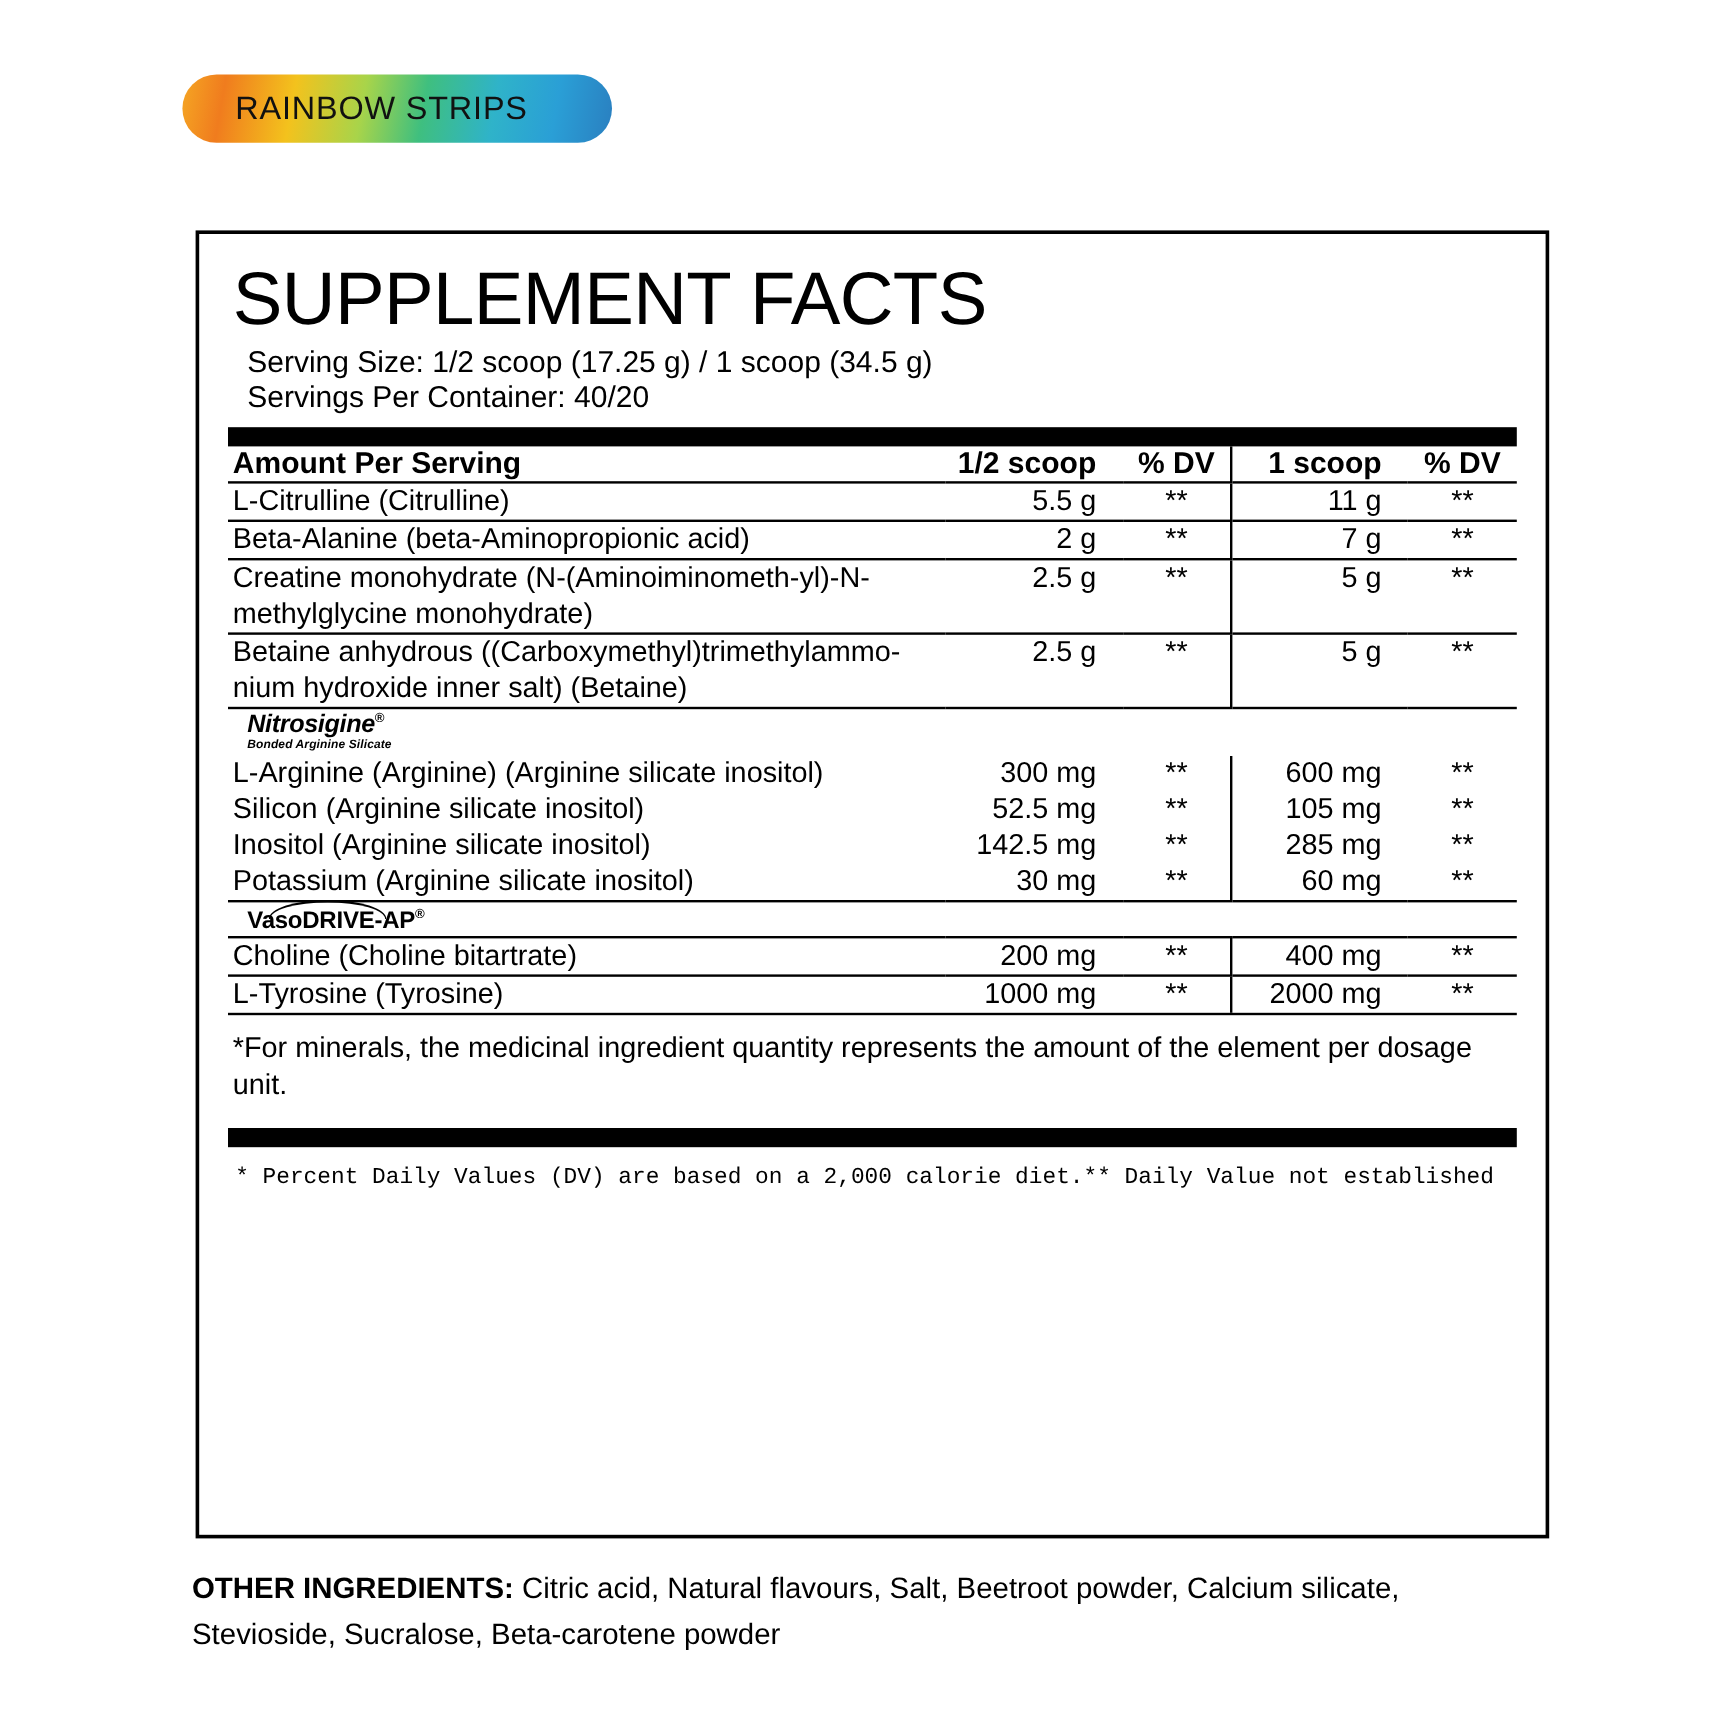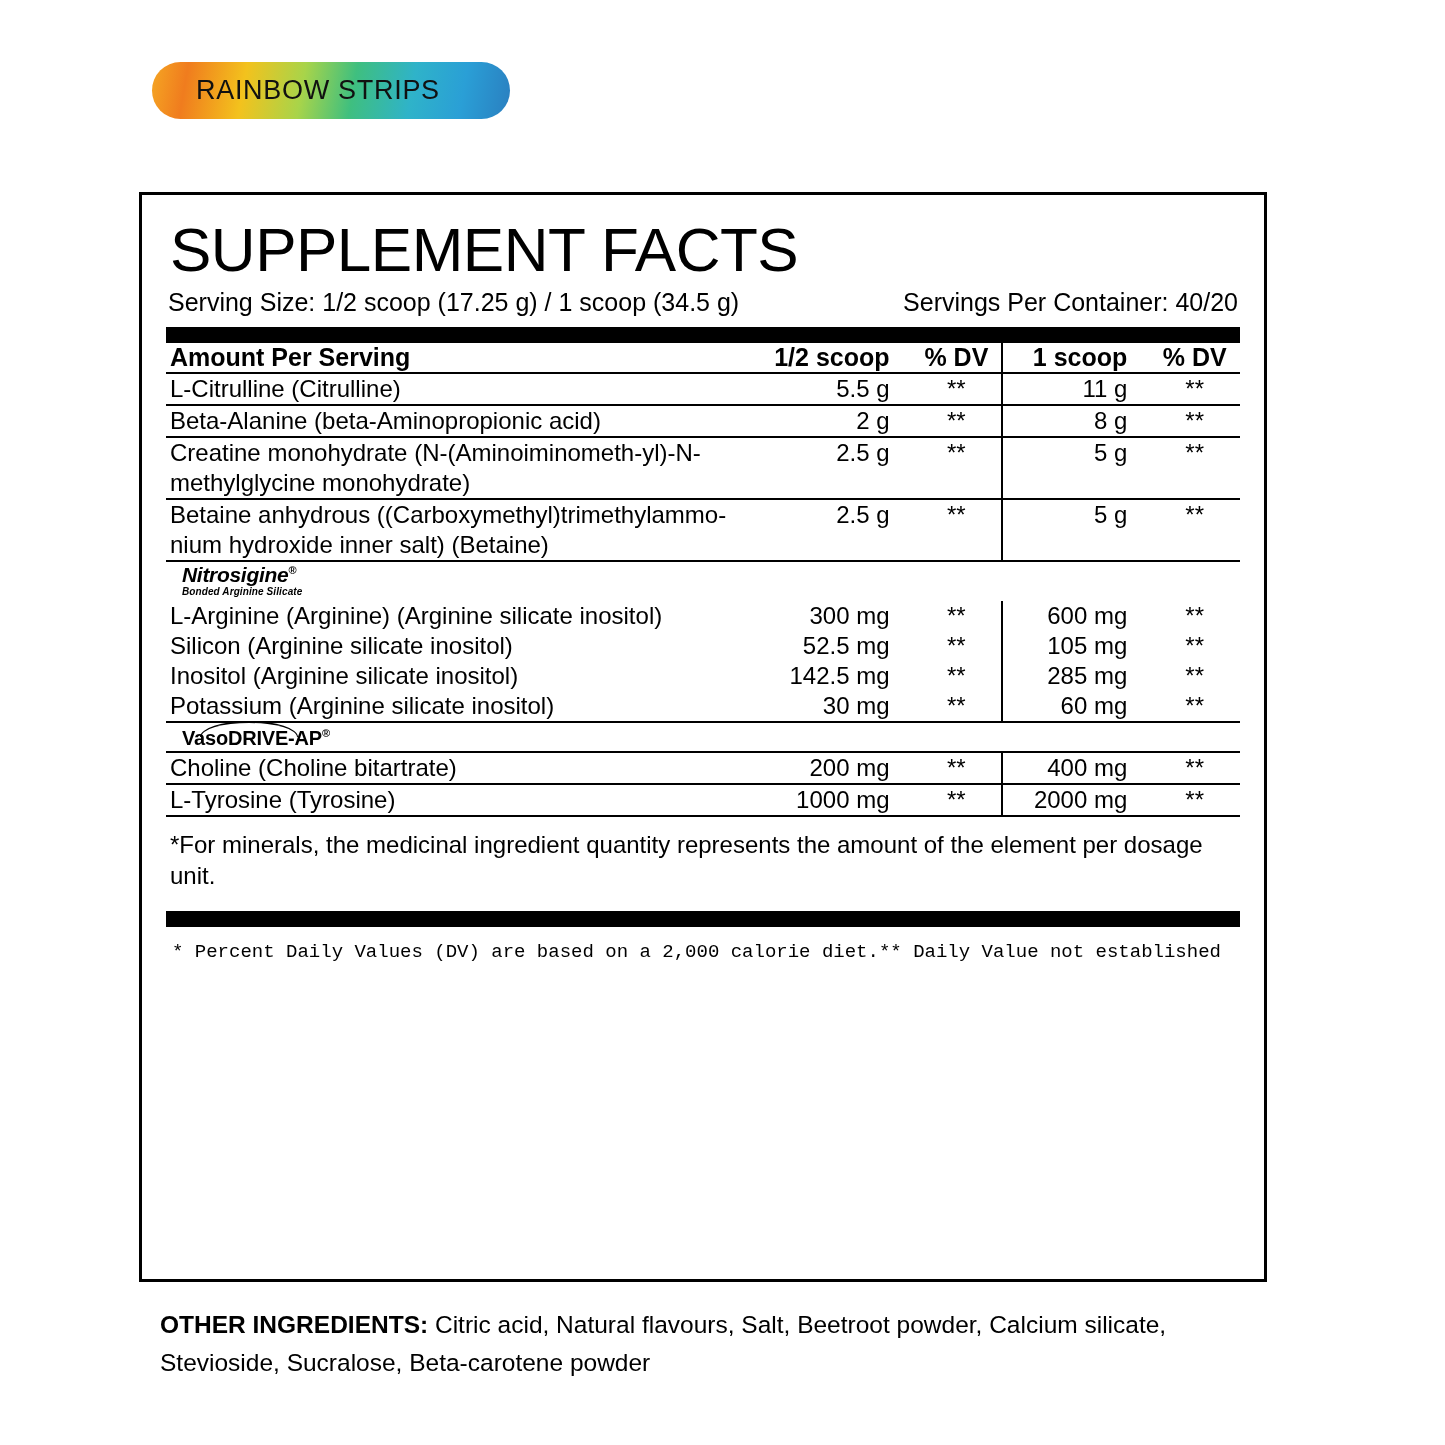--- a/index.html
+++ b/index.html
@@ -47,7 +47,7 @@
   
   .panel {
     position: absolute;
-    left: 139px;
+    left: 163px;
     top: 192px;
     width: 1128px;
     height: 1090px;

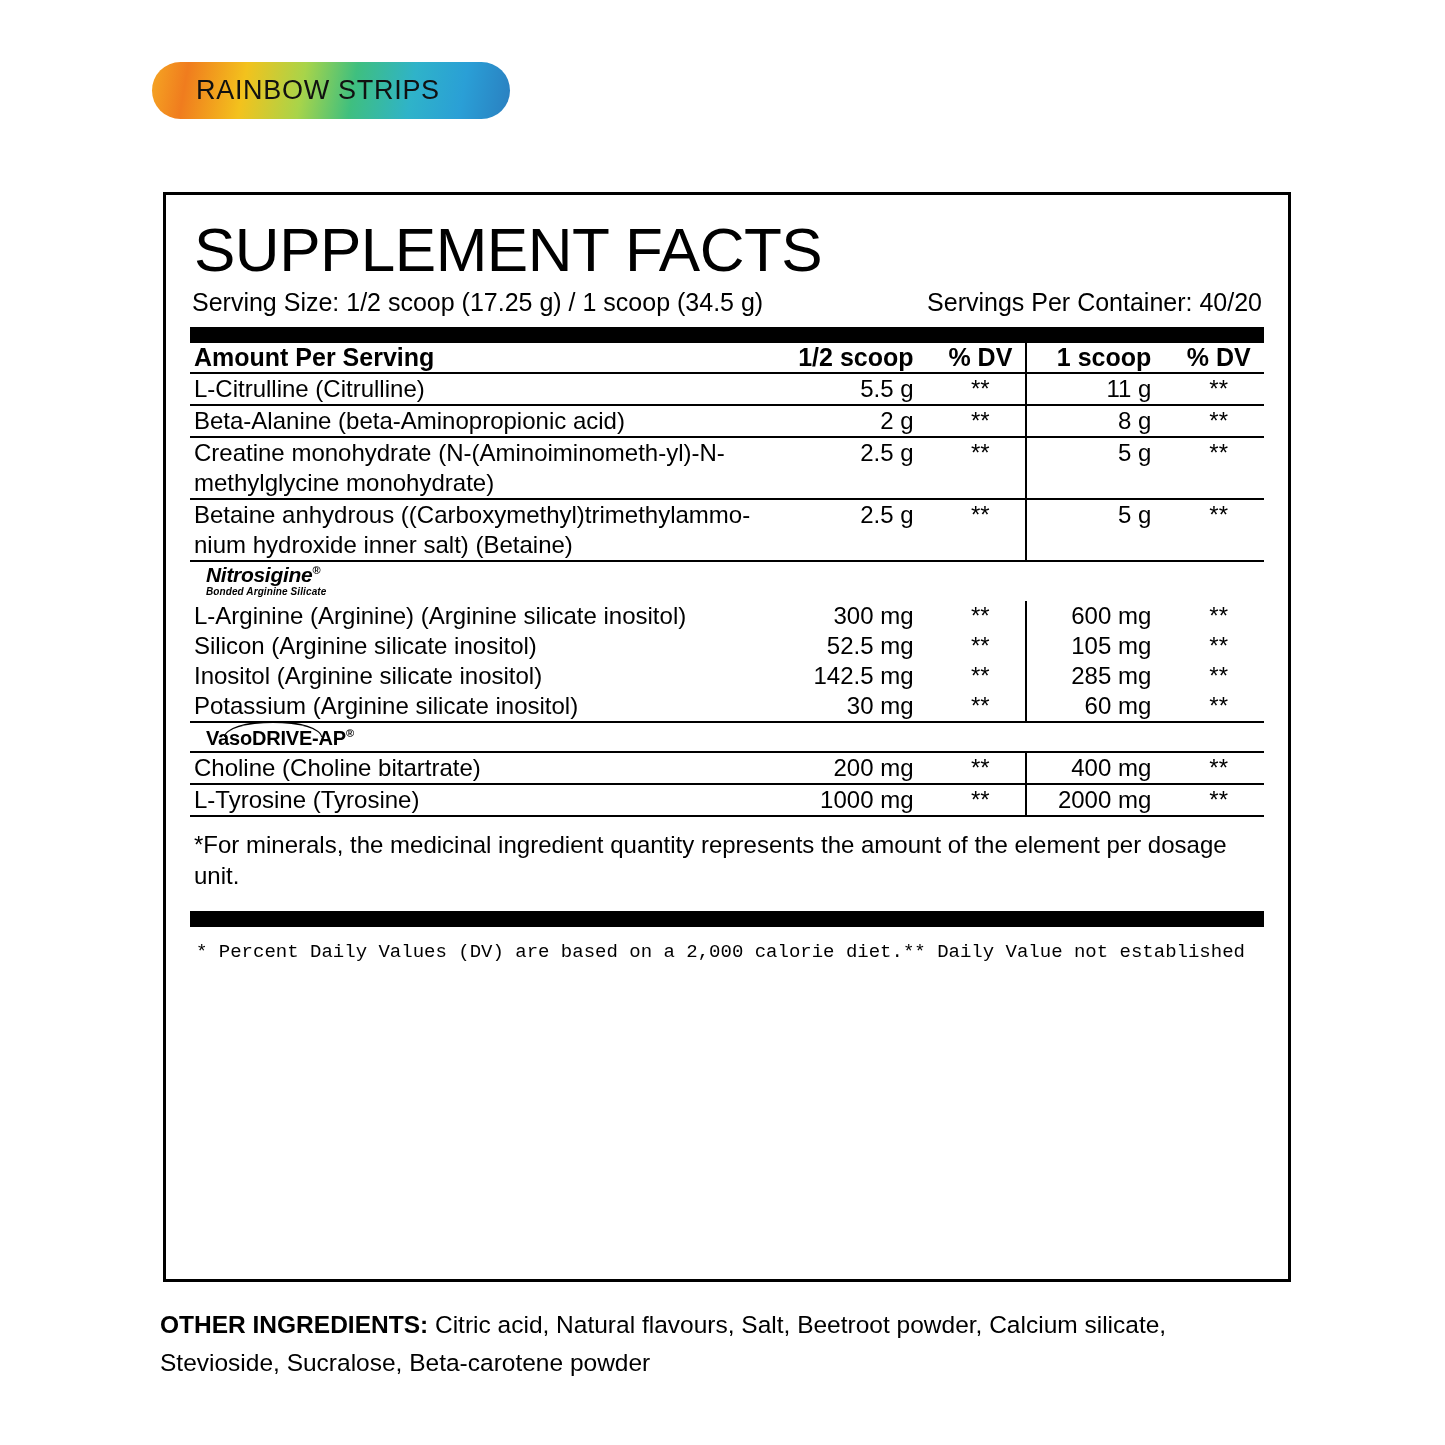--- a/index.html
+++ b/index.html
@@ -70,7 +70,8 @@
     justify-content: space-between;
     align-items: baseline;
     font-size: 25px;
-    margin: 6px 2px 0 2px;
+    margin: 6px 2px 0 16px;
+    flex-direction: column;
   }
 
   .rule-thick {

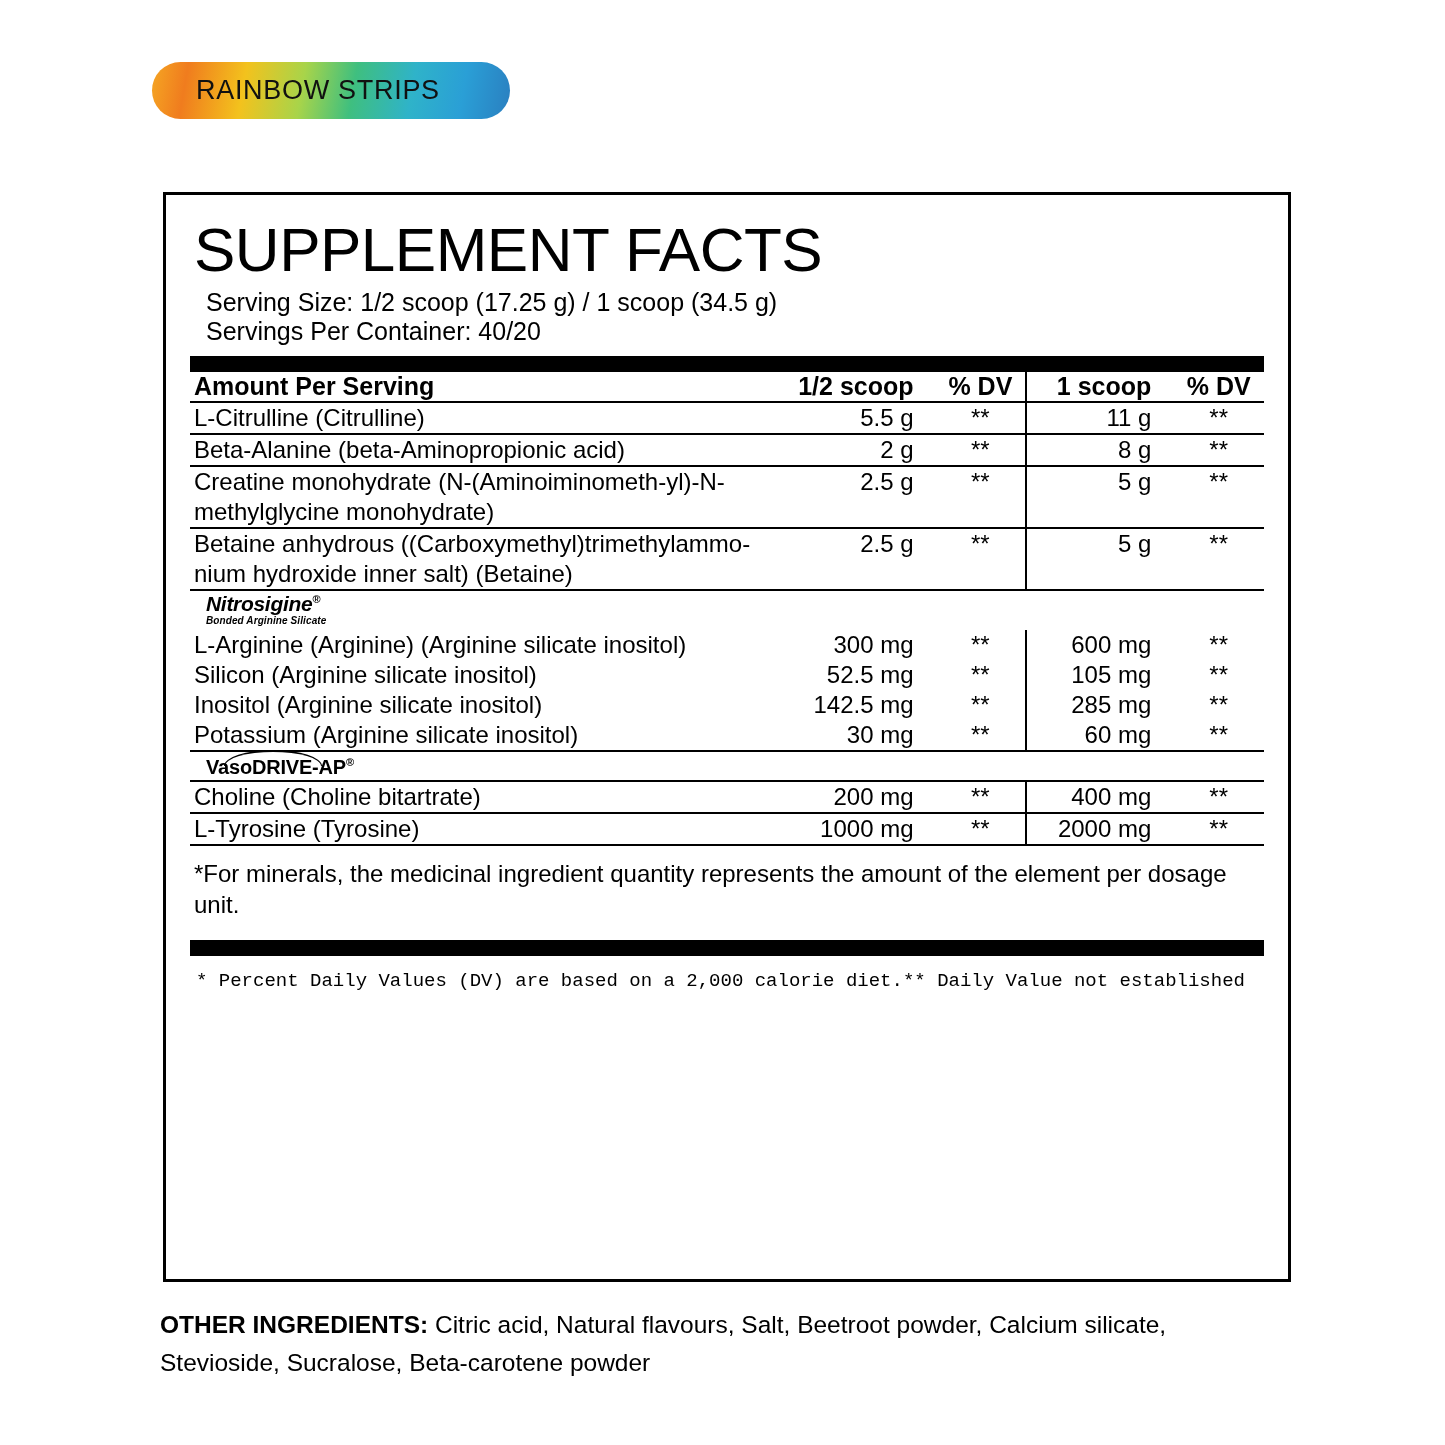--- a/index.html
+++ b/index.html
@@ -240,7 +240,7 @@
         <td class="name">Beta-Alanine (beta-Aminopropionic acid)</td>
         <td class="amt">2 g</td>
         <td class="dv">**</td>
-        <td class="amt2">8 g</td>
+        <td class="amt2">7 g</td>
         <td class="dv2">**</td>
       </tr>
 

